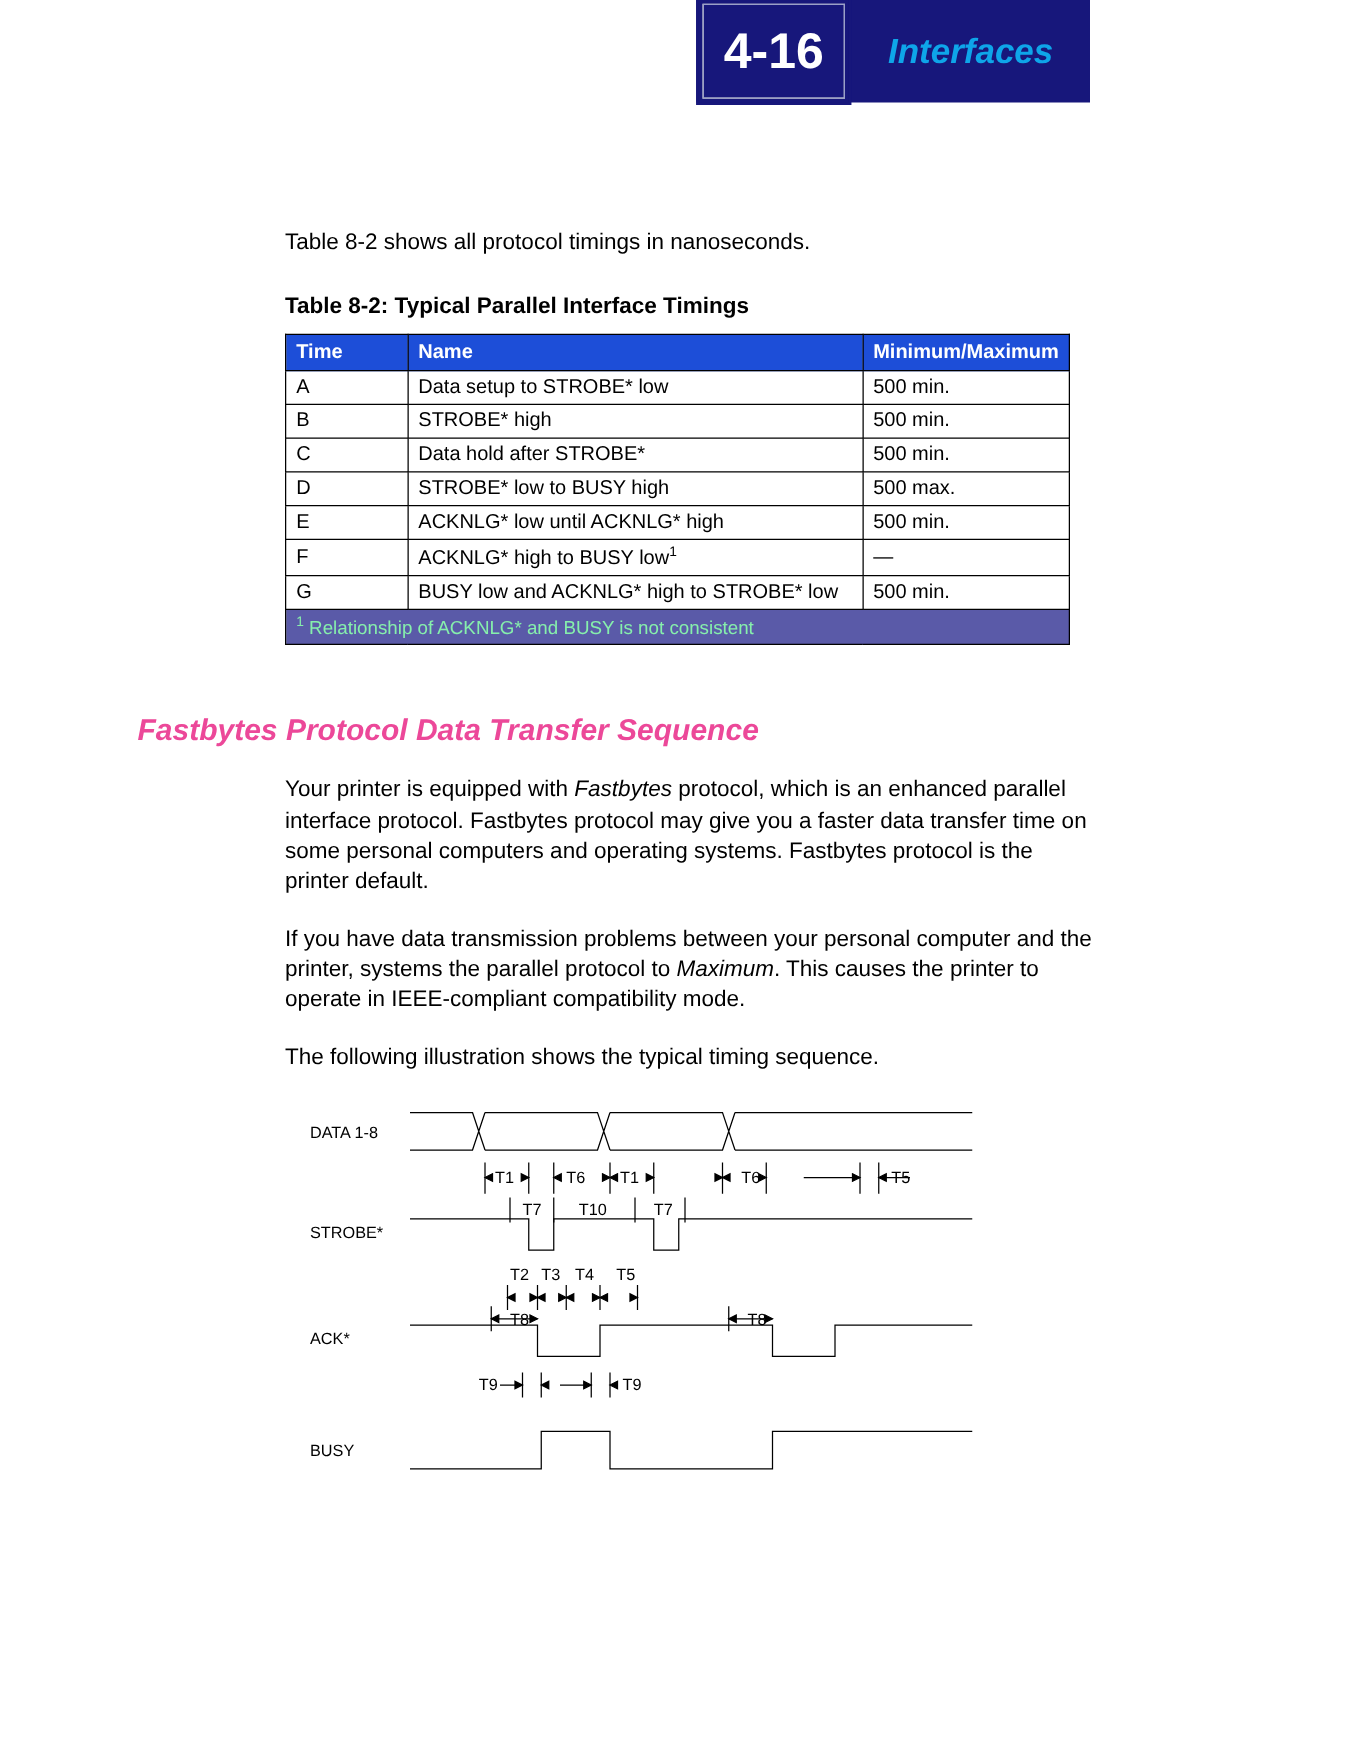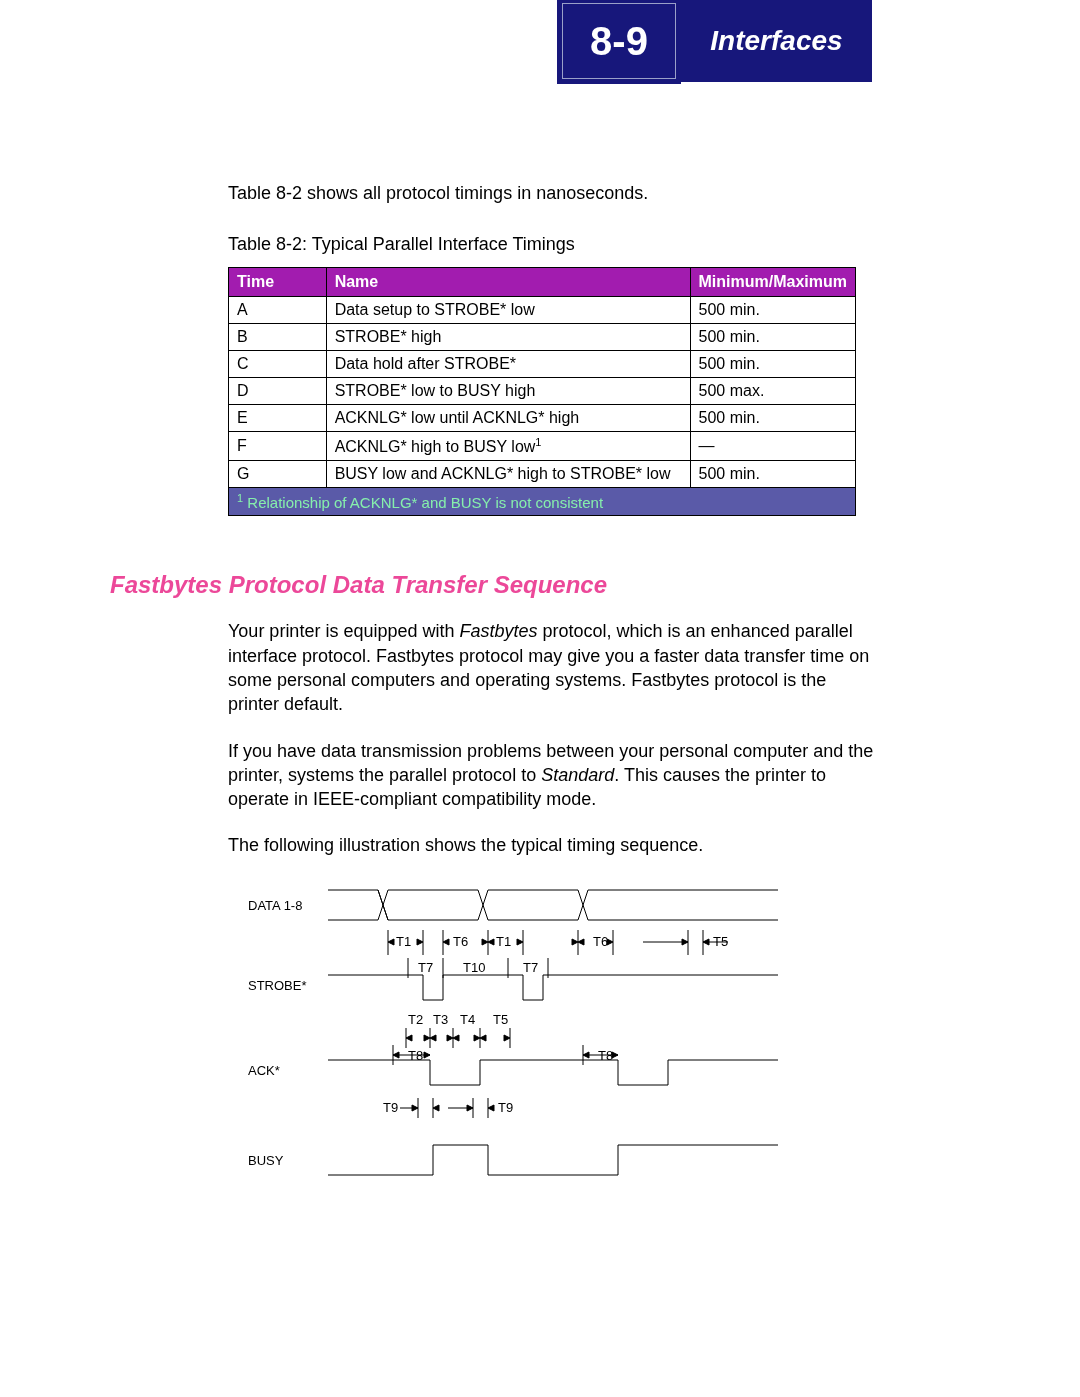--- a/index.html
+++ b/index.html
@@ -125,7 +125,7 @@
 <div class="page">
   <div class="header-banner">
     <div class="page-number-box">
-      <span>8-9</span>
+      <span>4-16</span>
     </div>
     <div class="chapter-title">Interfaces</div>
   </div>

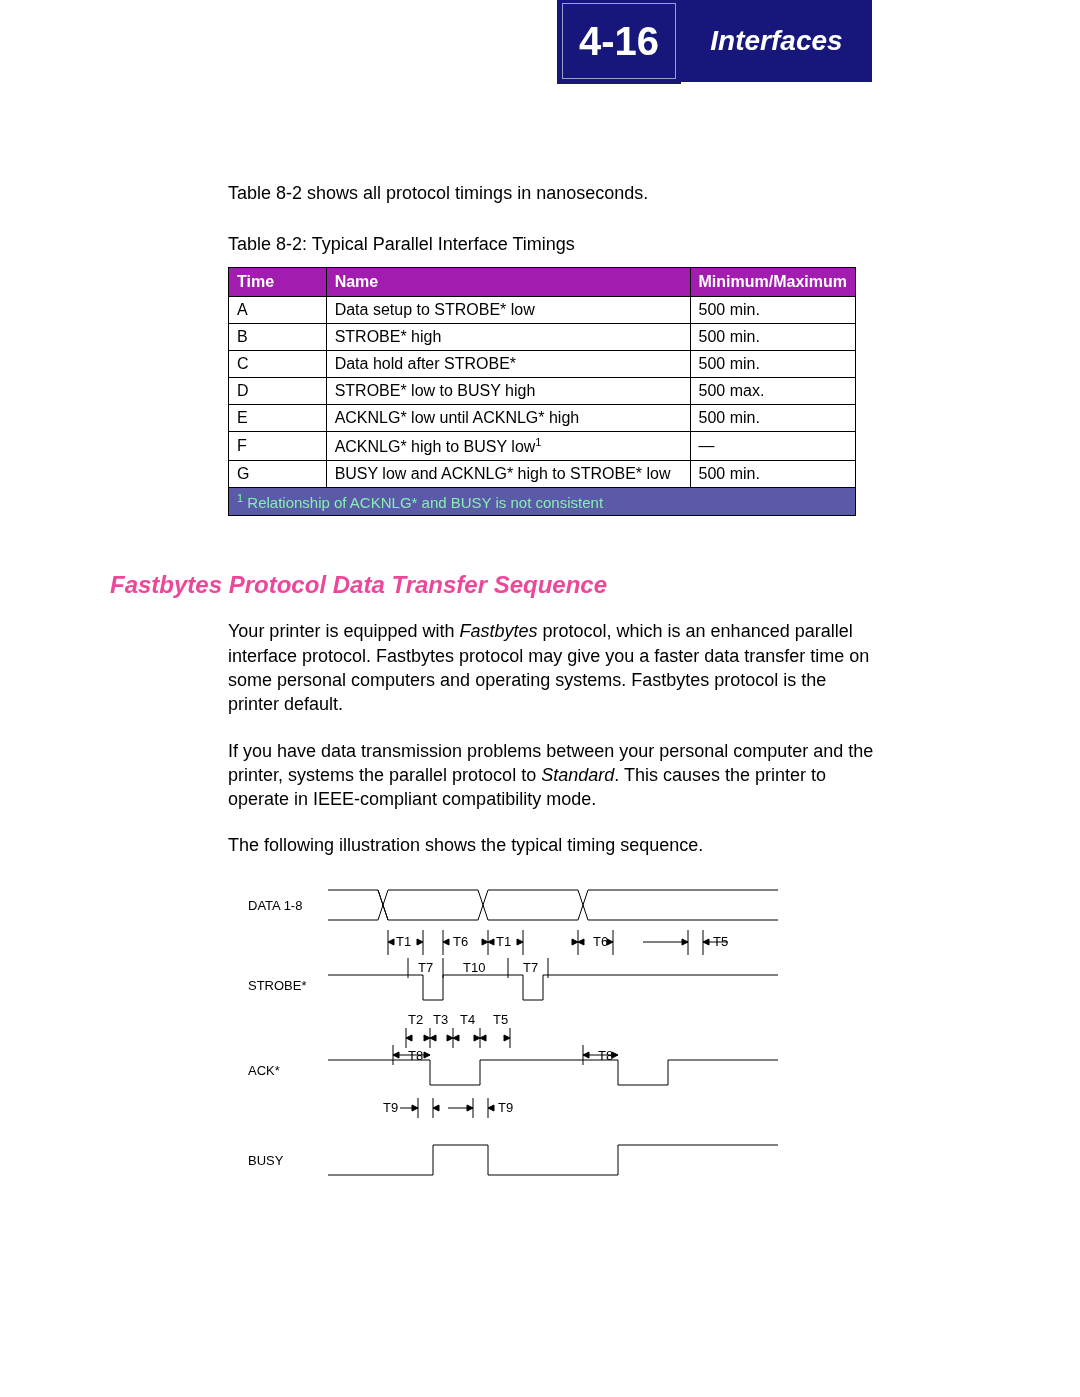--- a/index.html
+++ b/index.html
@@ -50,7 +50,7 @@
   .chapter-title {
     flex: 1;
     text-align: center;
-    color: #ffffff;
+    color: #0ea5e9;
     font-size: 28px;
     font-weight: bold;
     font-style: italic;

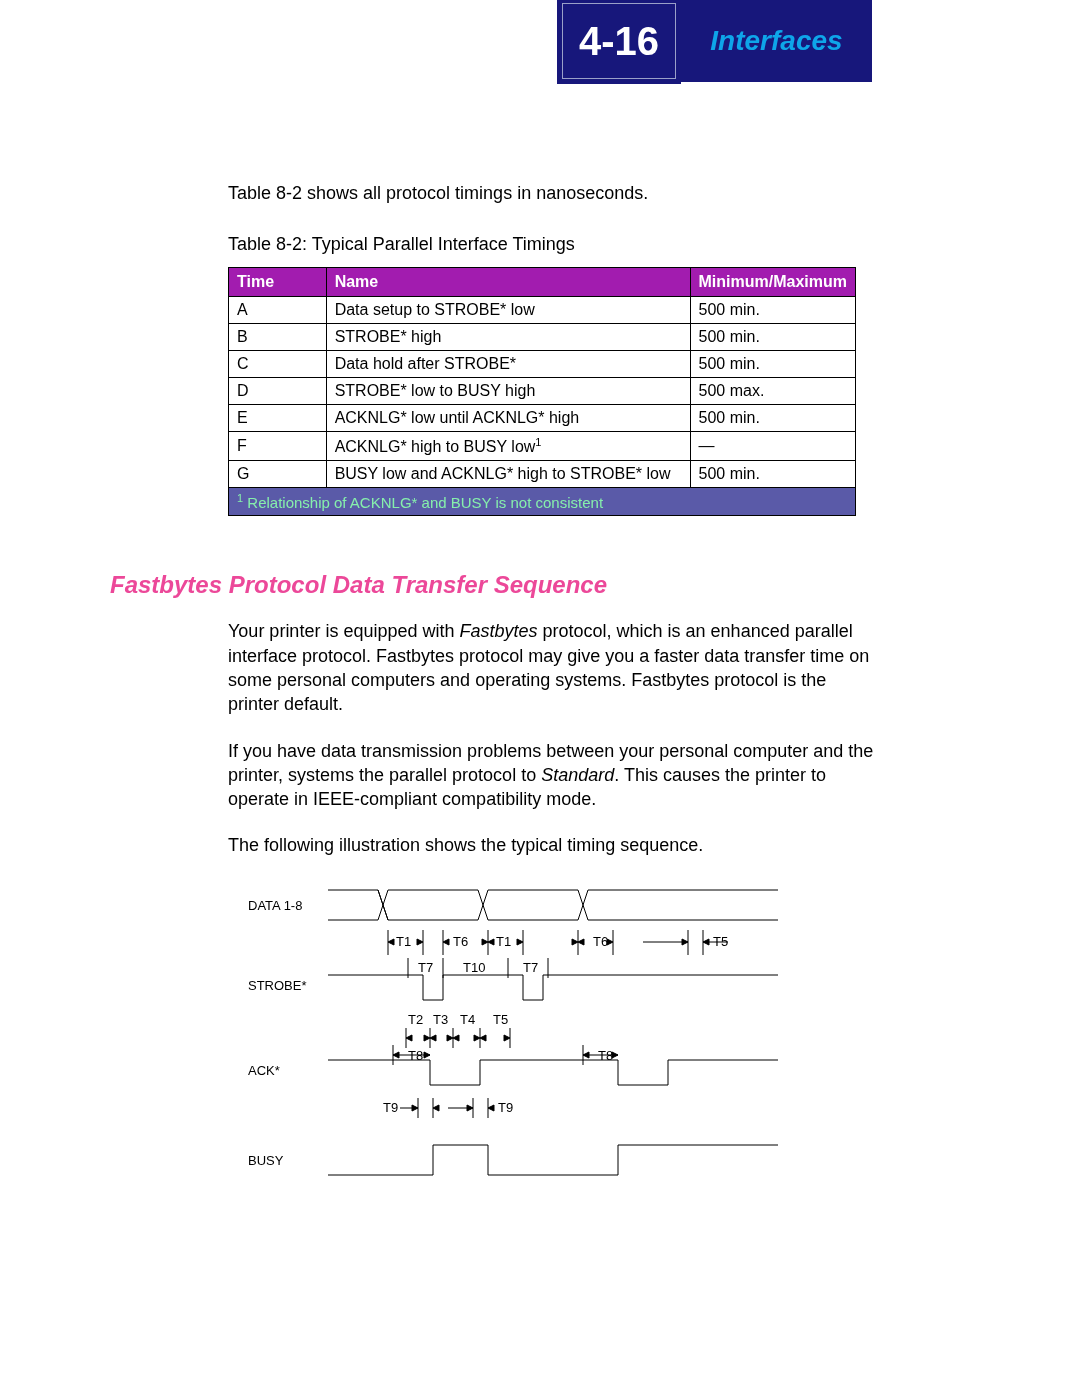--- a/index.html
+++ b/index.html
@@ -68,7 +68,7 @@
   }
   .table-caption {
     font-size: 18px;
-    font-weight: normal;
+    font-weight: bold;
     margin-left: 118px;
     margin-bottom: 12px;
   }

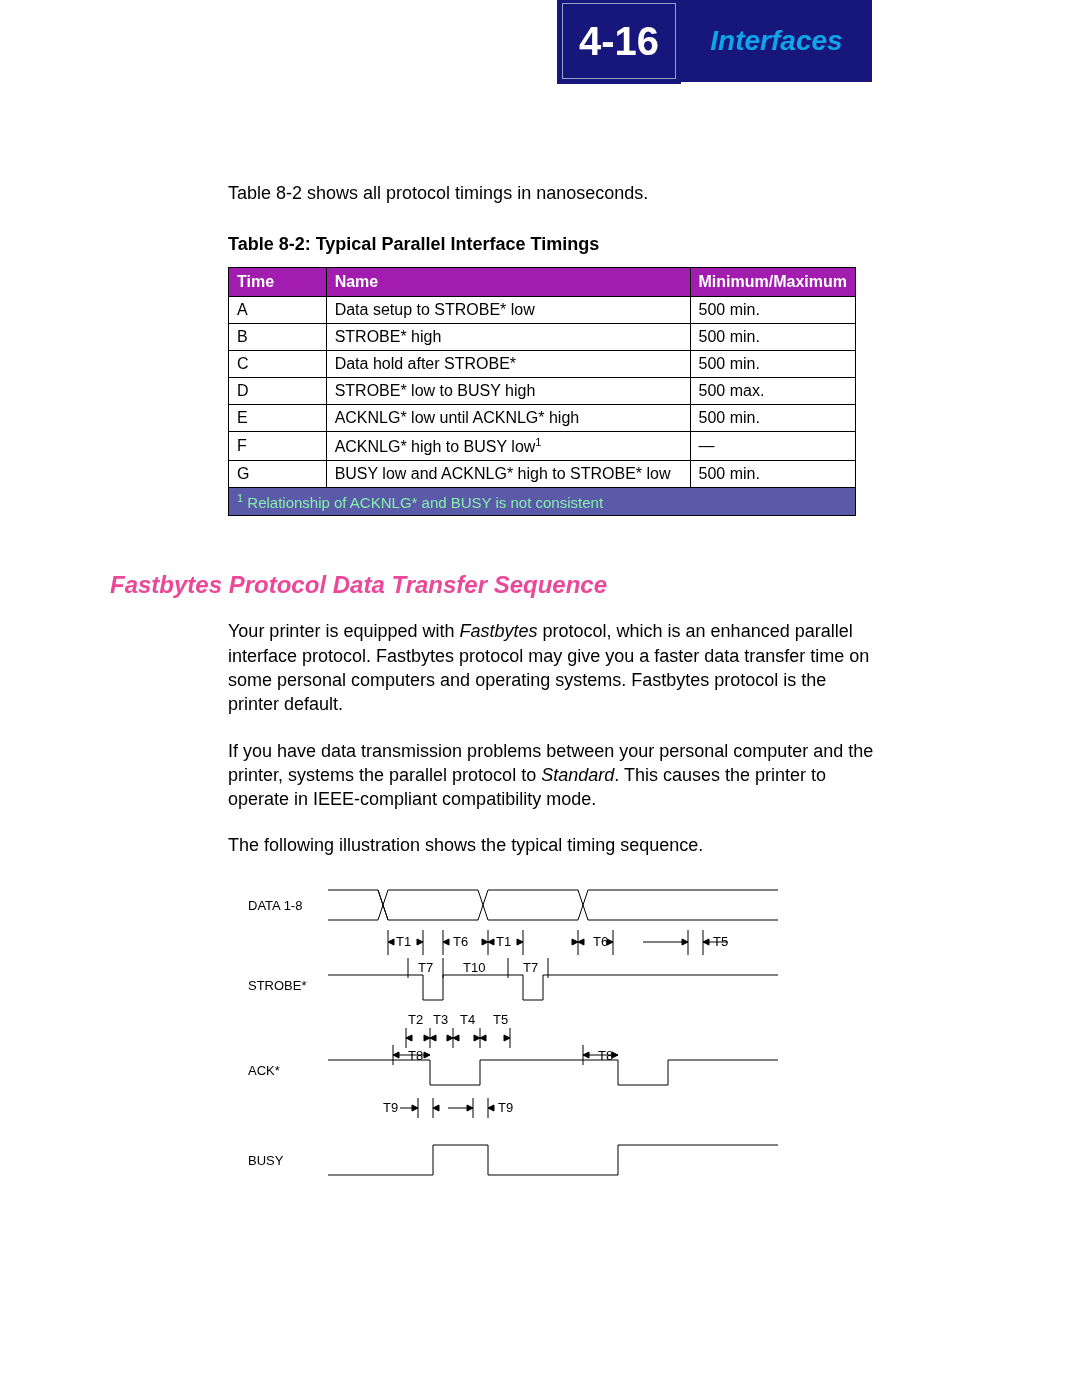--- a/index.html
+++ b/index.html
@@ -79,7 +79,7 @@
     font-size: 16px;
   }
   table.timing th {
-    background: #a21caf;
+    background: #1d4ed8;
     color: #fff;
     text-align: left;
     font-weight: bold;

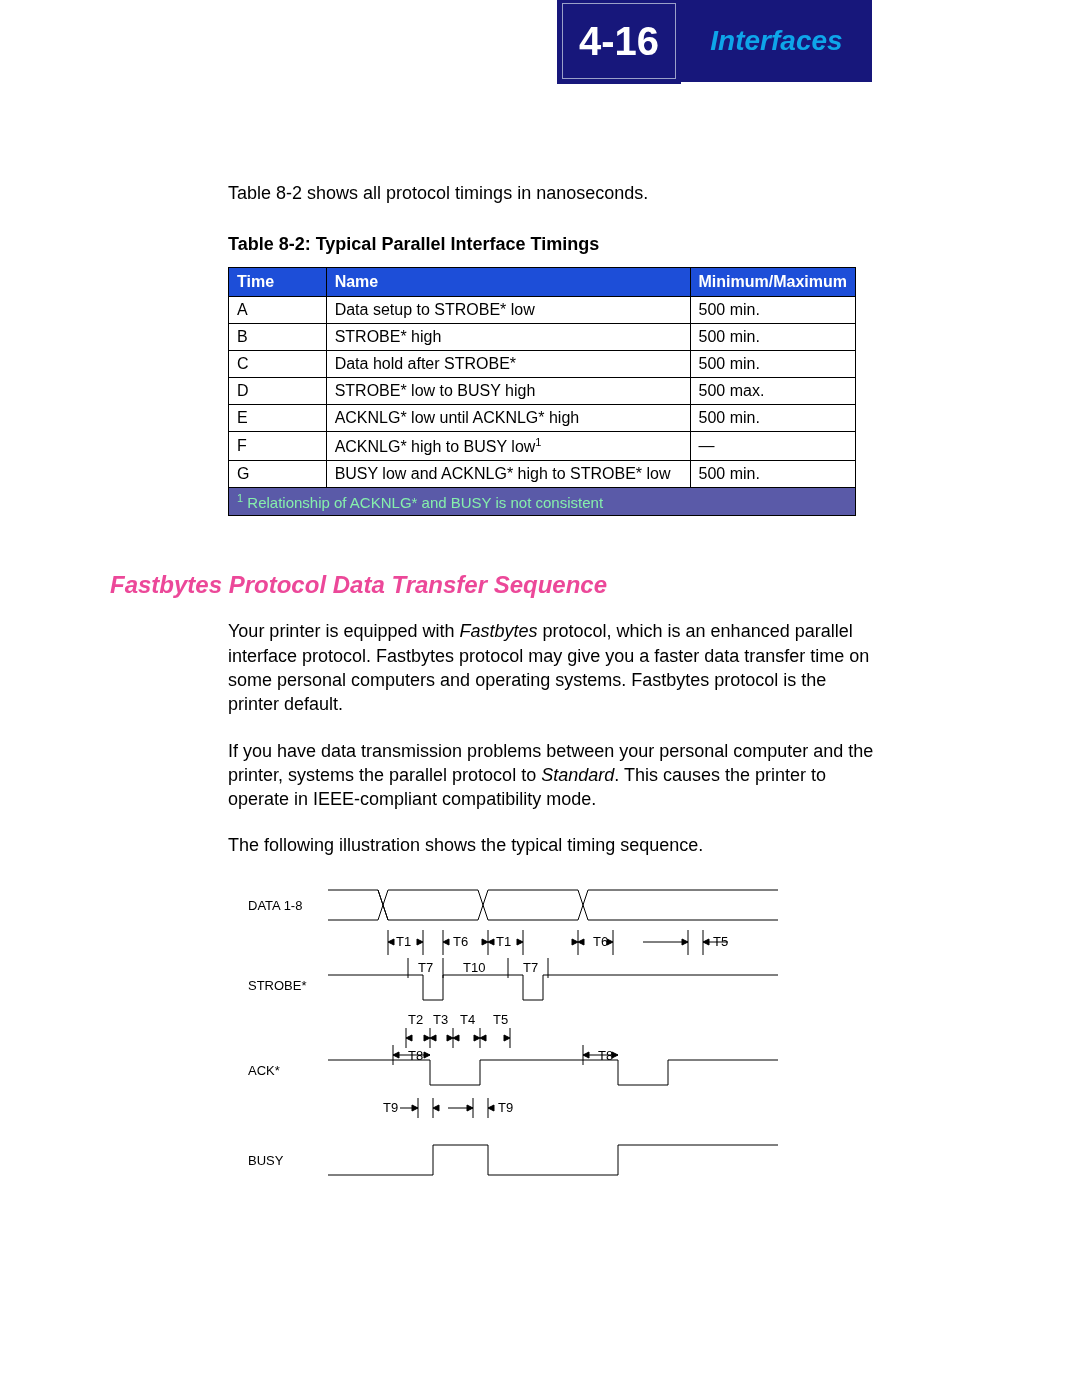--- a/index.html
+++ b/index.html
@@ -192,7 +192,7 @@
     </p>
 
     <p class="body-para">
-      <span>If you have data transmission problems between your personal computer and the printer, systems the parallel protocol to </span><em>Standard</em><span>. This causes the printer to operate in IEEE-compliant compatibility mode.</span>
+      <span>If you have data transmission problems between your personal computer and the printer, systems the parallel protocol to </span><em>Maximum</em><span>. This causes the printer to operate in IEEE-compliant compatibility mode.</span>
     </p>
 
     <p class="body-para">The following illustration shows the typical timing sequence.</p>

